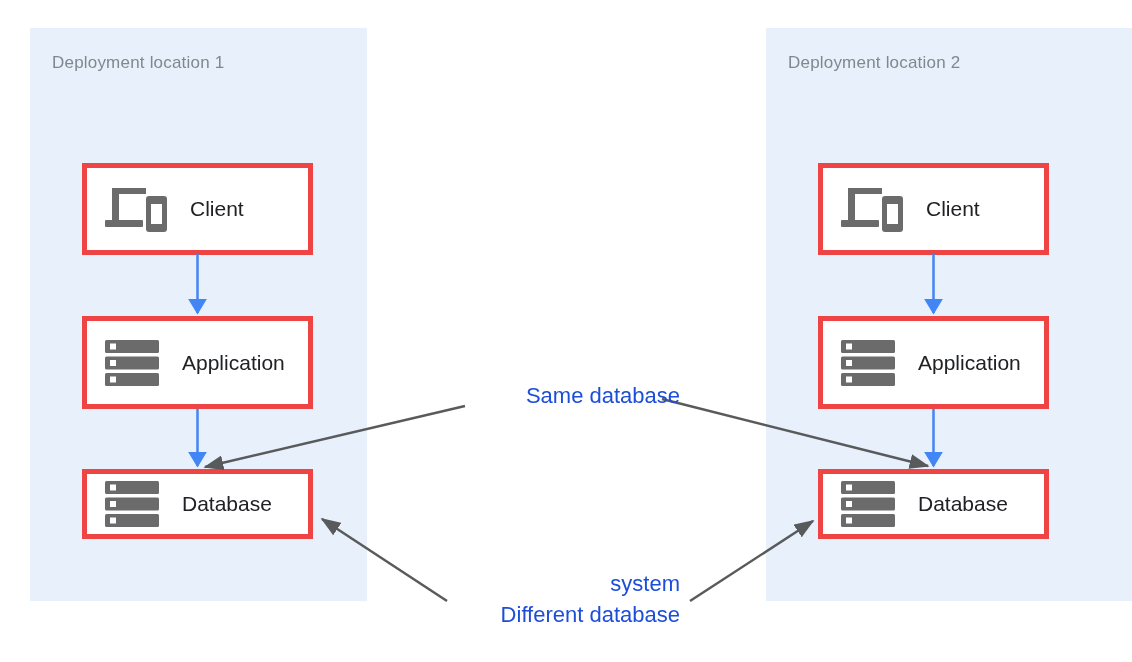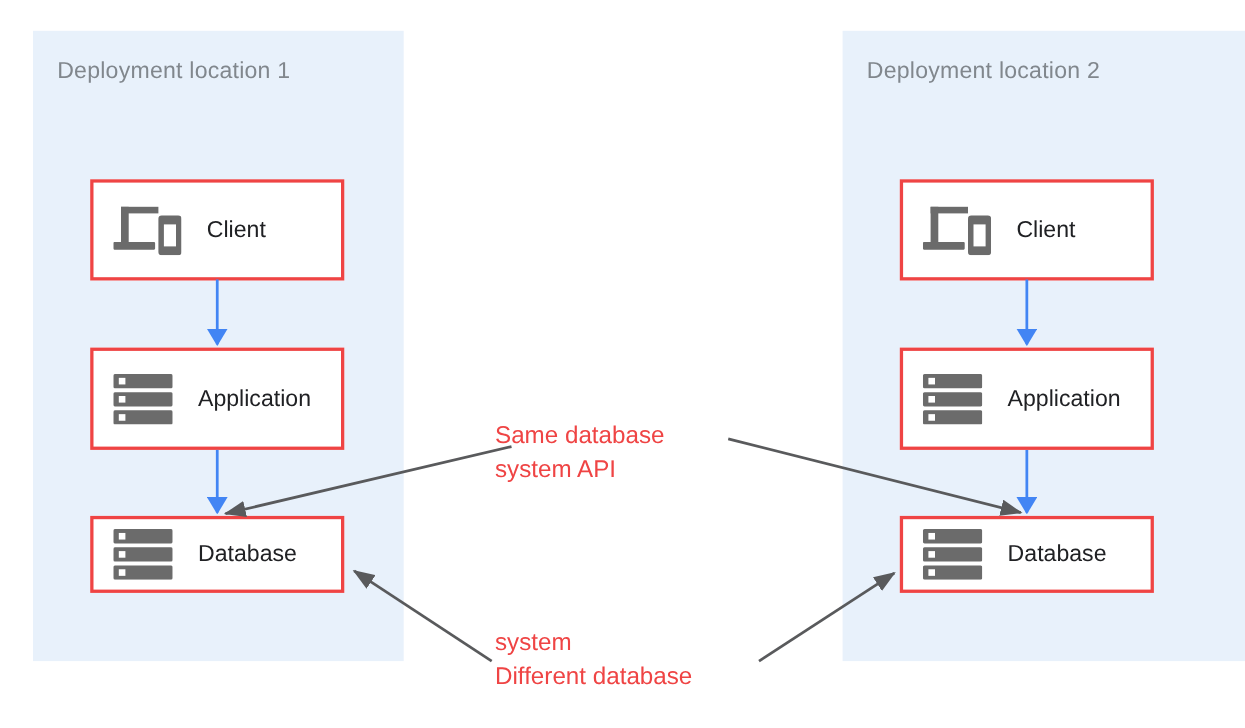--- a/index.html
+++ b/index.html
@@ -13,7 +13,7 @@
   .panel-1 { left:30px;  width:337px; }
   .panel-2 { left:766px; width:400px; }
   .panel-title {
-    padding:25px 0 0 22px; font-size:21px; color:#81878d; letter-spacing:0.2px;
+    padding:25px 0 0 22px; font-size:17px; color:#81878d; letter-spacing:0.2px;
   }
   .node {
     position:absolute; width:231px; height:92px; box-sizing:border-box;

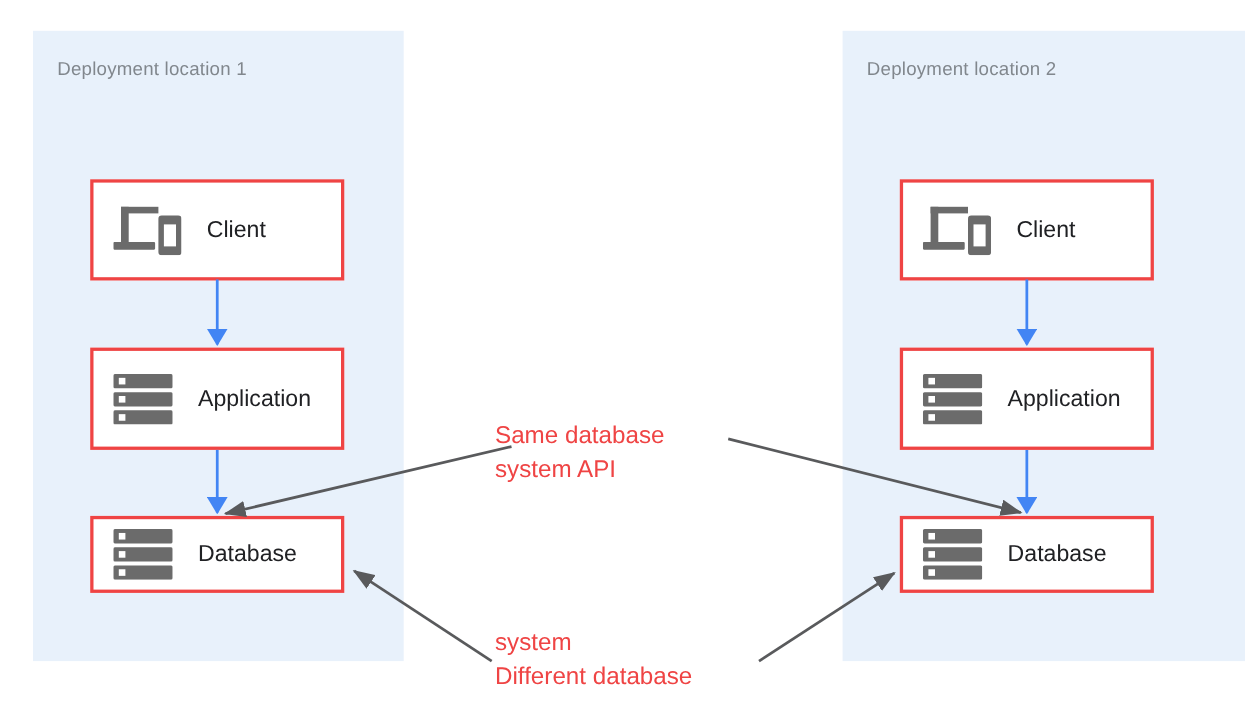--- a/index.html
+++ b/index.html
@@ -17,7 +17,7 @@
   }
   .node {
     position:absolute; width:231px; height:92px; box-sizing:border-box;
-    background:#ffffff; border:3px solid #ef4444;
+    background:#ffffff; border:5px solid #ef4444;
     display:flex; align-items:center; padding-left:18px;
   }
   .p1 { left:82px; }

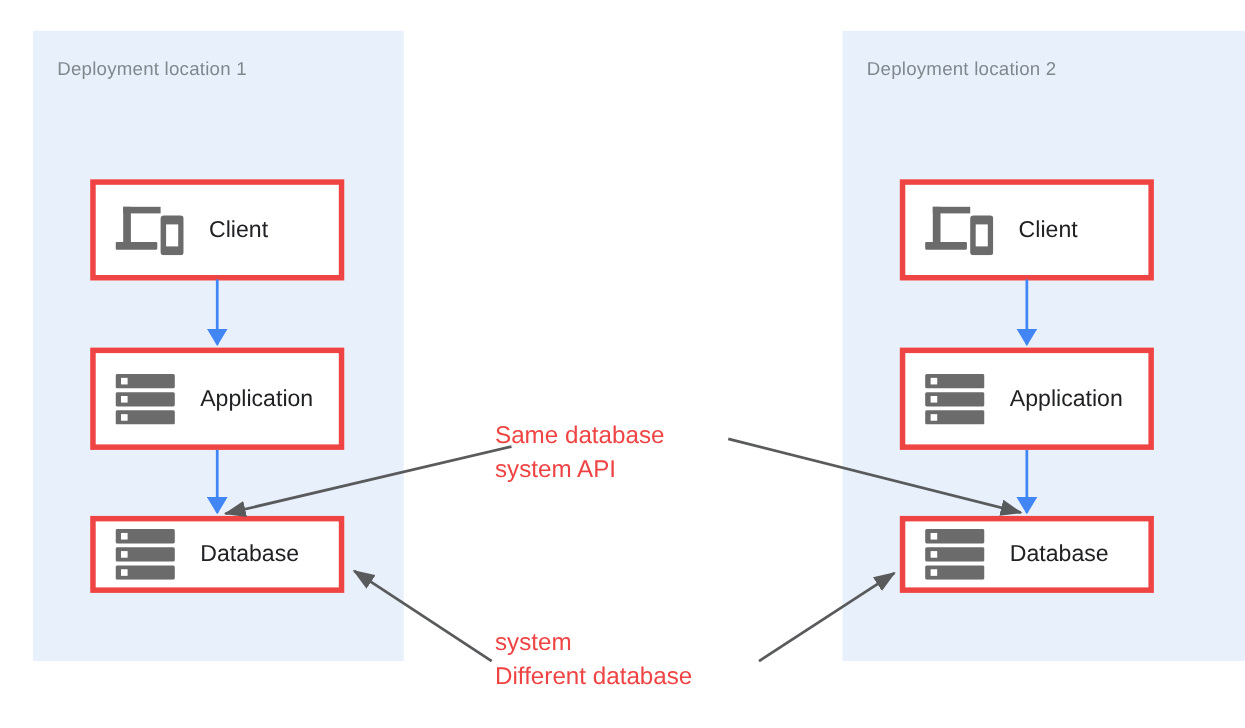--- a/index.html
+++ b/index.html
@@ -34,8 +34,8 @@
     pointer-events:none; z-index:5;
   }
   .annotation {
-    position:absolute; width:230px; left:450px; text-align:left;
-    font-size:22px; line-height:31px; color:#ef4444; z-index:6;
+    position:absolute; width:230px; left:450px; text-align:right;
+    font-size:22px; line-height:31px; color:#1d4ed8; z-index:6;
   }
   .annotation-same { top:380px; }
   .annotation-diff { top:568px; }

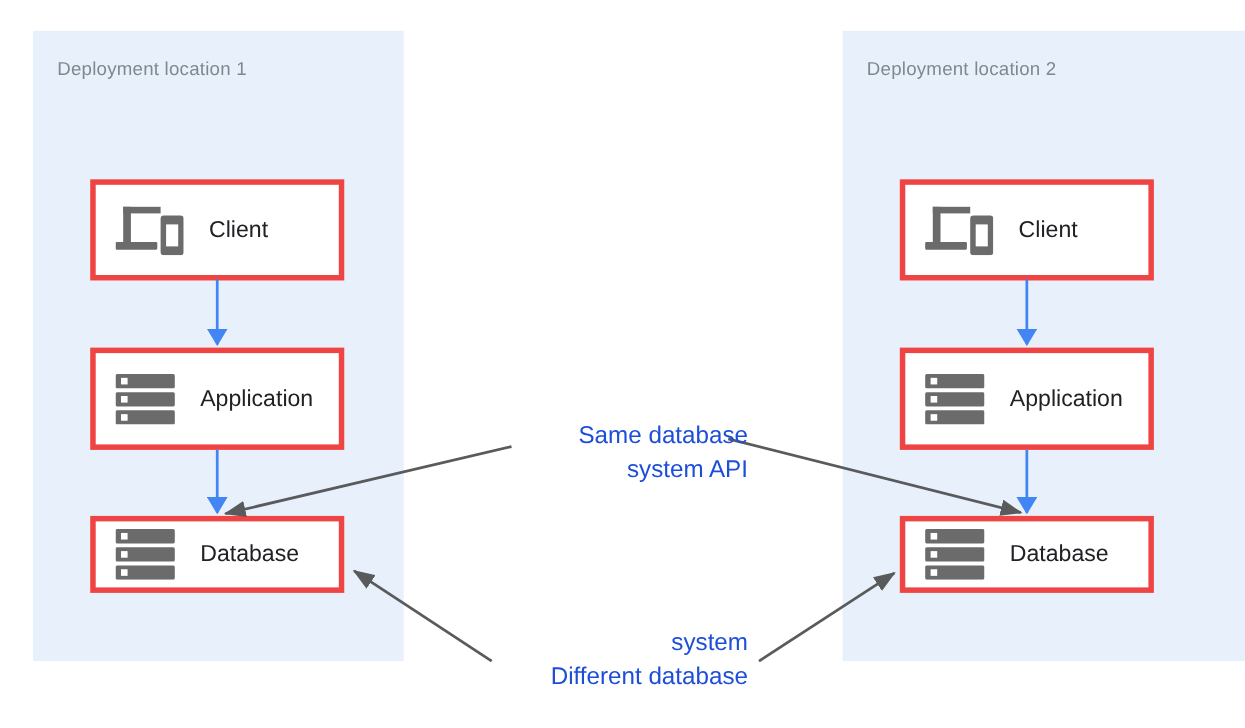--- a/index.html
+++ b/index.html
@@ -138,7 +138,6 @@
 
   <div class="annotation annotation-same">
     <span>Same database</span>
-    <span>system API</span>
   </div>
   <div class="annotation annotation-diff">
     <span>system</span>

